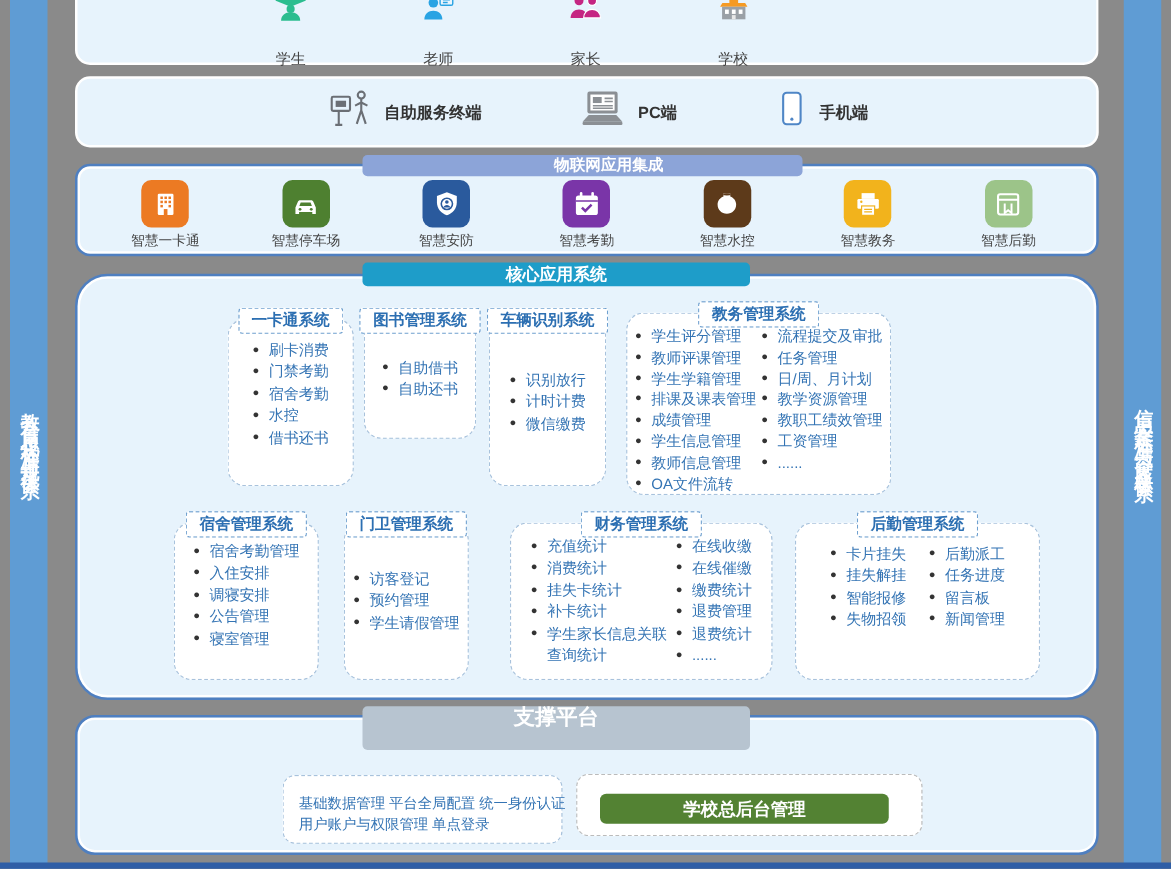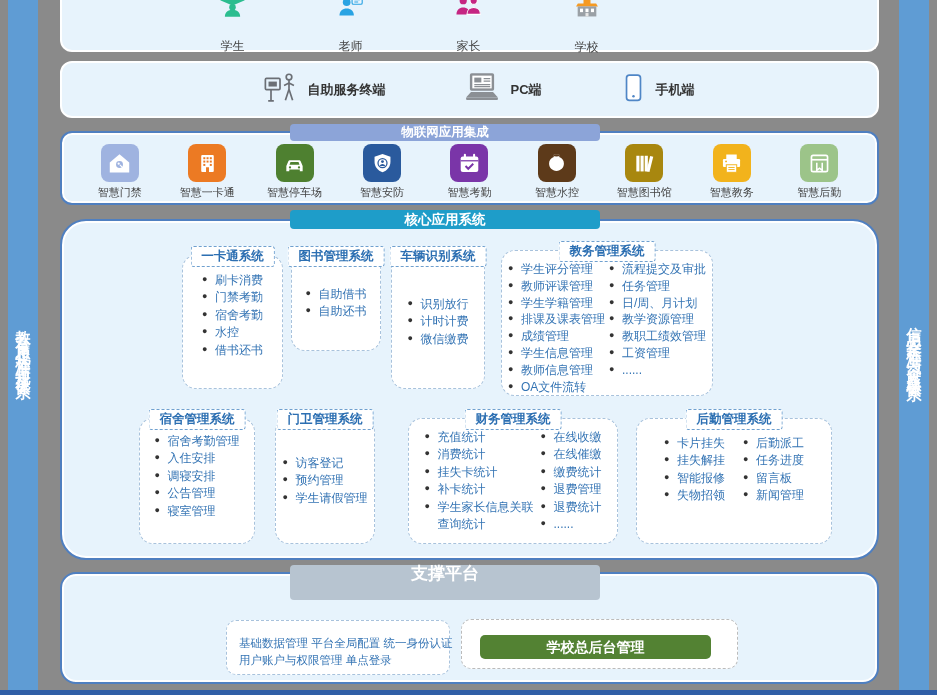--- a/index.html
+++ b/index.html
@@ -206,7 +206,7 @@
       </div>
     </div>
 
-  <div id="iot-header" class="sec-header" style="background: rgb(140, 164, 216);">物联网应用集成</div>
+  <div id="iot-header" class="sec-header" style="background: rgb(140, 164, 216); padding-left: 42px;">物联网应用集成</div>
   <div id="panel-iot" class="panel blue-border">
       <div class="iot-item">
         <span class="iot-icon" style="background: rgb(159, 179, 224);">

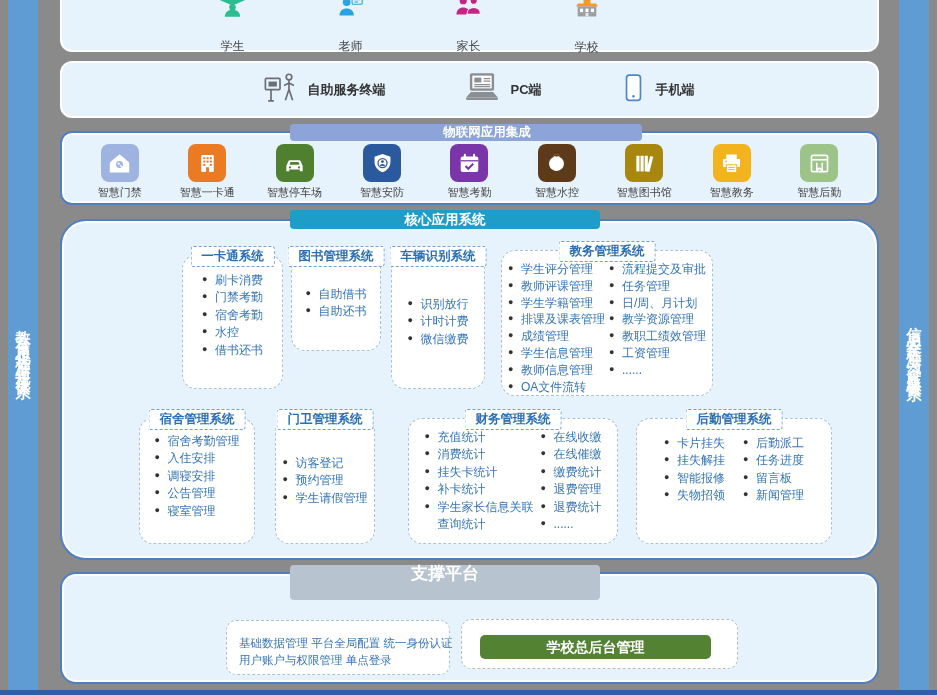--- a/index.html
+++ b/index.html
@@ -209,17 +209,6 @@
   <div id="iot-header" class="sec-header" style="background: rgb(140, 164, 216); padding-left: 42px;">物联网应用集成</div>
   <div id="panel-iot" class="panel blue-border">
       <div class="iot-item">
-        <span class="iot-icon" style="background: rgb(159, 179, 224);">
-          <svg viewBox="0 0 22 22" width="23" height="23">
-            <path d="M11 2.2 20.3 10v9.6H1.7V10Z" fill="#fff"></path>
-            <circle cx="11" cy="12" r="3.3" fill="#9fb3e0"></circle>
-            <circle cx="10.2" cy="11.2" r="1.1" fill="#fff"></circle>
-            <path d="M11.4 12.4l2.1 2.1" stroke="#fff" stroke-width="1.1"></path>
-          </svg>
-        </span>
-        <div class="lbl">智慧门禁</div>
-      </div>
-      <div class="iot-item">
         <span class="iot-icon" style="background: rgb(236, 122, 35);">
           <svg viewBox="0 0 22 22" width="23" height="23">
             <rect x="5" y="2.8" width="12" height="16.4" rx="1" fill="#fff"></rect>

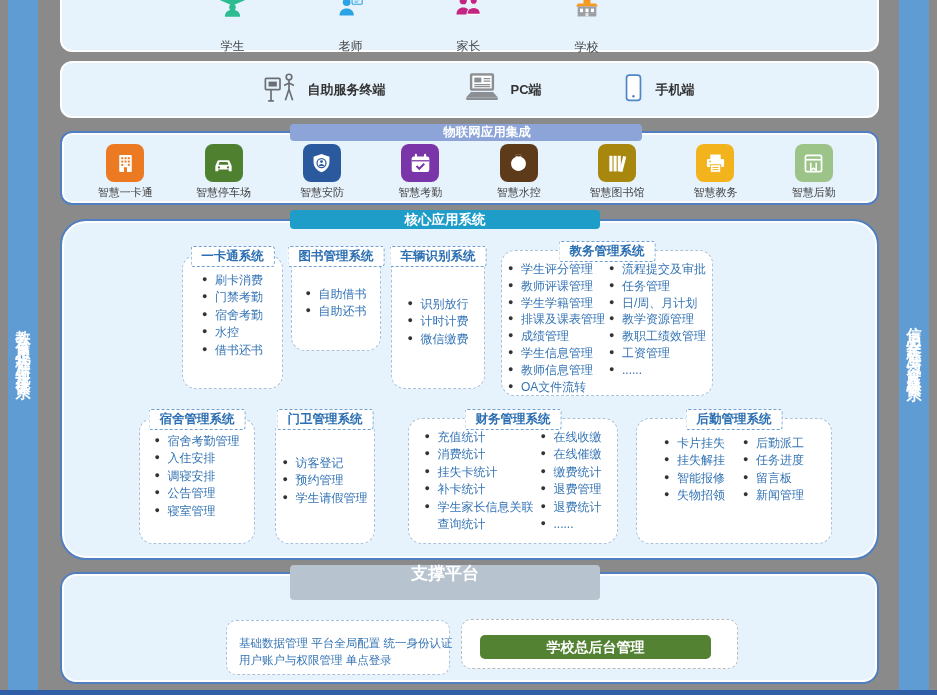--- a/index.html
+++ b/index.html
@@ -271,19 +271,6 @@
         <div class="lbl">智慧水控</div>
       </div>
       <div class="iot-item">
-        <span class="iot-icon" style="background: rgb(168, 135, 15);">
-          <svg viewBox="0 0 22 22" width="23" height="23">
-            <g fill="#fff">
-              <rect x="3.2" y="3.6" width="3" height="15"></rect>
-              <rect x="7.2" y="3.6" width="3" height="15"></rect>
-              <rect x="11.2" y="3.6" width="3" height="15"></rect>
-              <rect x="14.6" y="4" width="3" height="15" transform="rotate(14 16.1 11.5)"></rect>
-            </g>
-          </svg>
-        </span>
-        <div class="lbl">智慧图书馆</div>
-      </div>
-      <div class="iot-item">
         <span class="iot-icon" style="background: rgb(242, 179, 28);">
           <svg viewBox="0 0 22 22" width="23" height="23">
             <rect x="6" y="2.4" width="10" height="4.4" fill="#fff"></rect>

